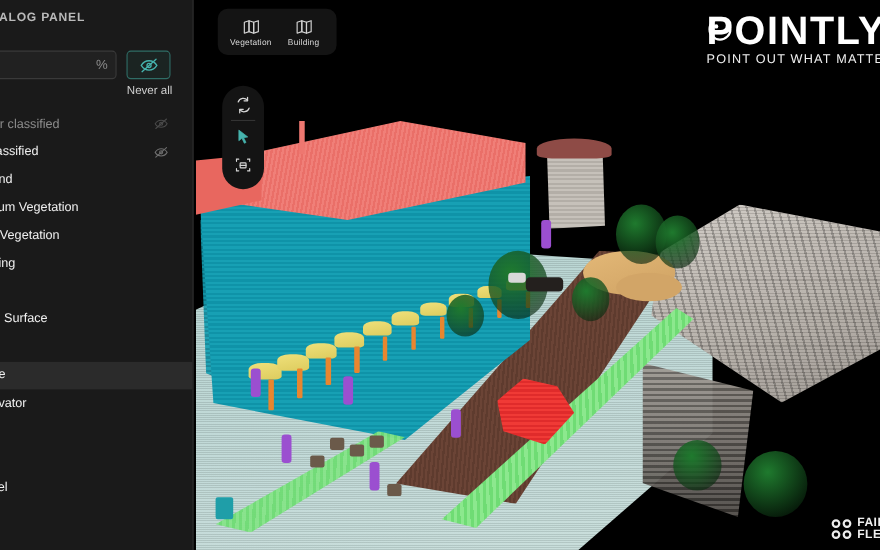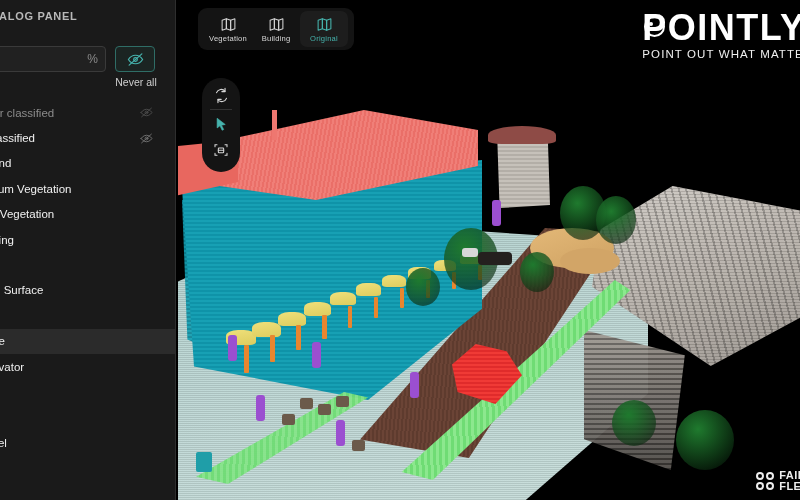--- a/index.html
+++ b/index.html
@@ -328,14 +328,6 @@
         </svg>
         <span class="tab-label">Building</span>
       </div>
-      <div class="tab active">
-        <svg width="17" height="17" viewBox="0 0 24 24" fill="none" stroke="#46b3ad" stroke-width="1.5" stroke-linejoin="round">
-          <path d="M3 6l6-2v14l-6 2z"></path>
-          <path d="M9 4l6 2v14l-6-2z"></path>
-          <path d="M15 6l6-2v14l-6 2z"></path>
-        </svg>
-        <span class="tab-label">Original</span>
-      </div>
     </div>
 
   <div id="tools">

